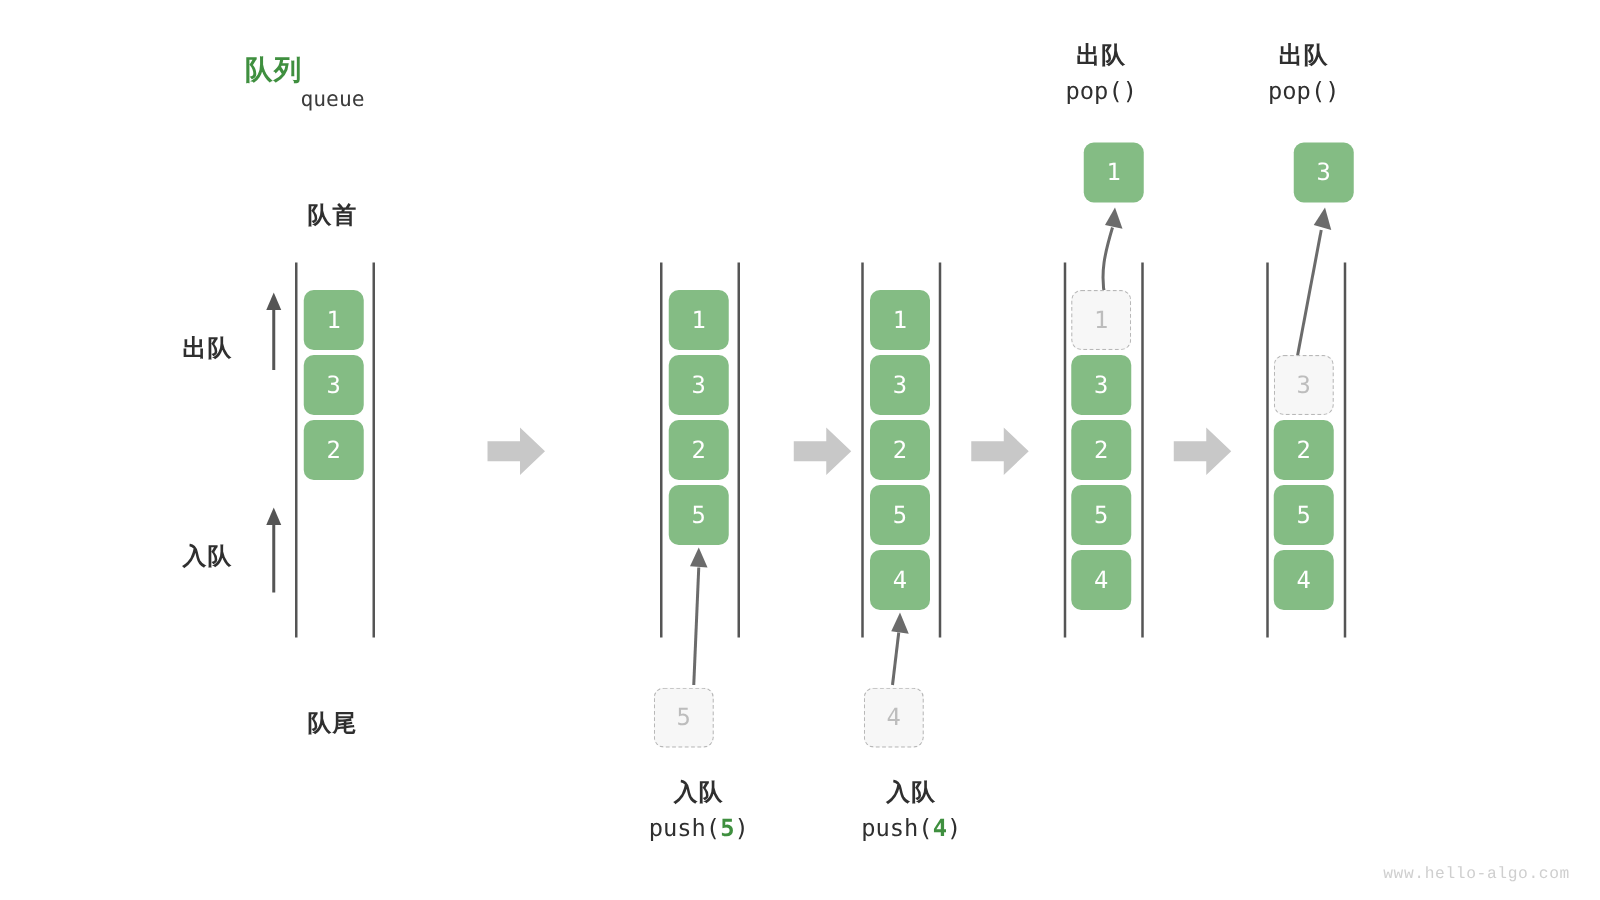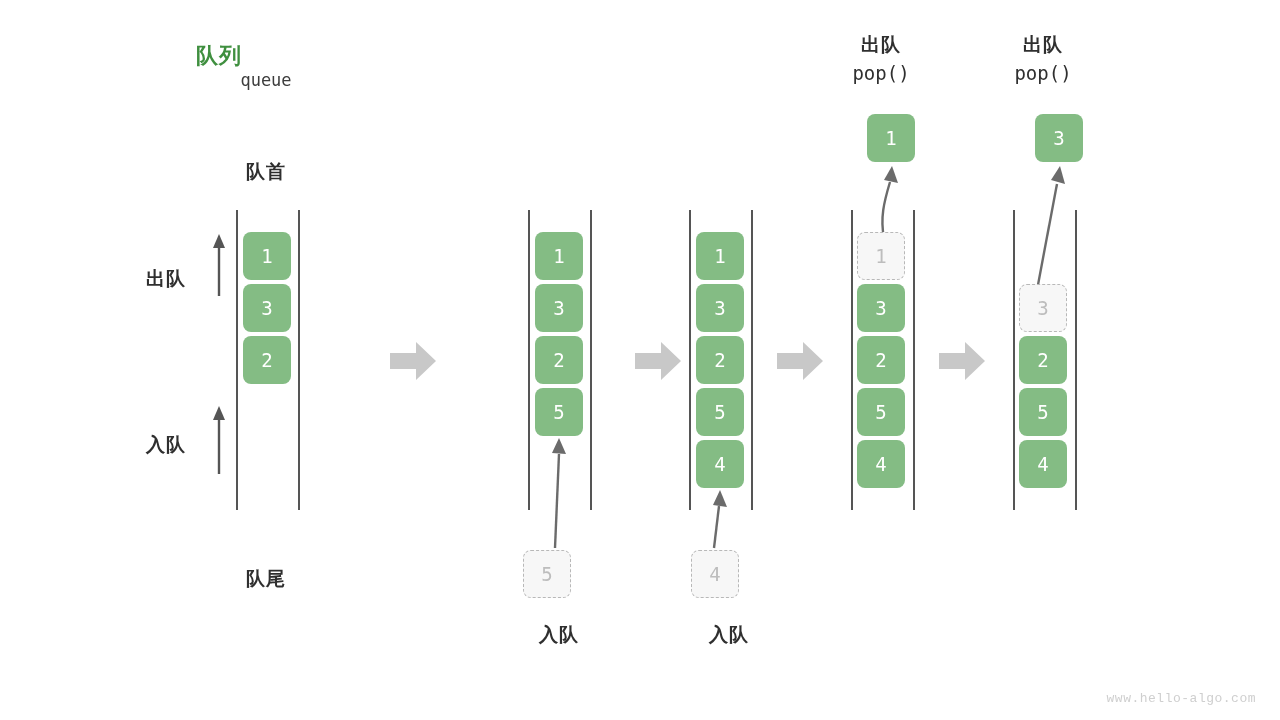--- a/index.html
+++ b/index.html
@@ -195,6 +195,7 @@
 
     <div class="col-caption bottom" style="left:459px; top:620px;">
       <span class="cn">入队</span>
+      <span class="code"><span>push(</span><span class="num">5</span><span>)</span></span>
     </div>
   </div>
 

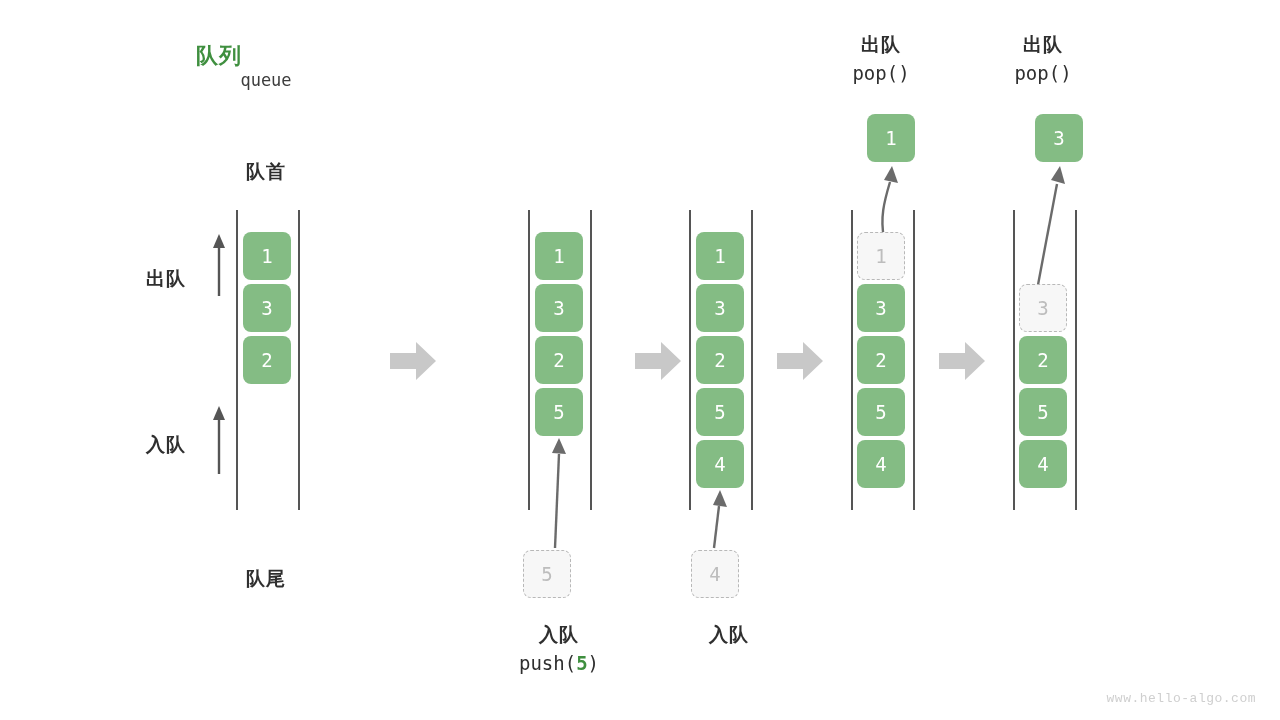--- a/index.html
+++ b/index.html
@@ -221,6 +221,7 @@
 
     <div class="col-caption bottom" style="left:629px; top:620px;">
       <span class="cn">入队</span>
+      <span class="code"><span>push(</span><span class="num">4</span><span>)</span></span>
     </div>
   </div>
 

